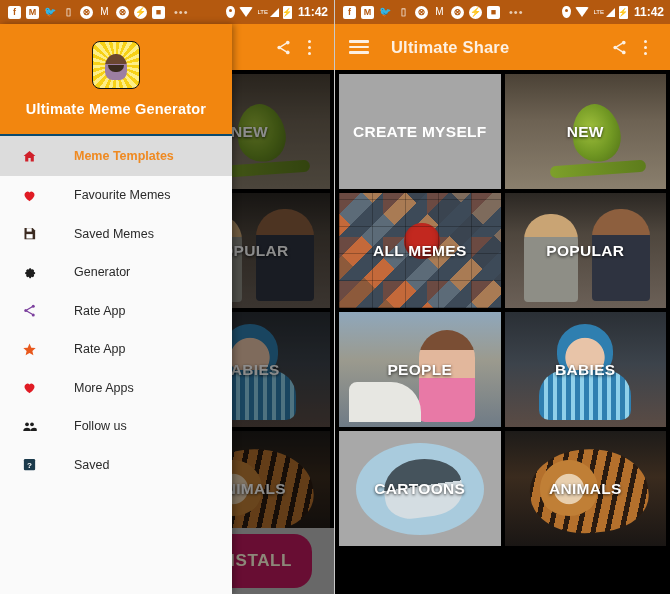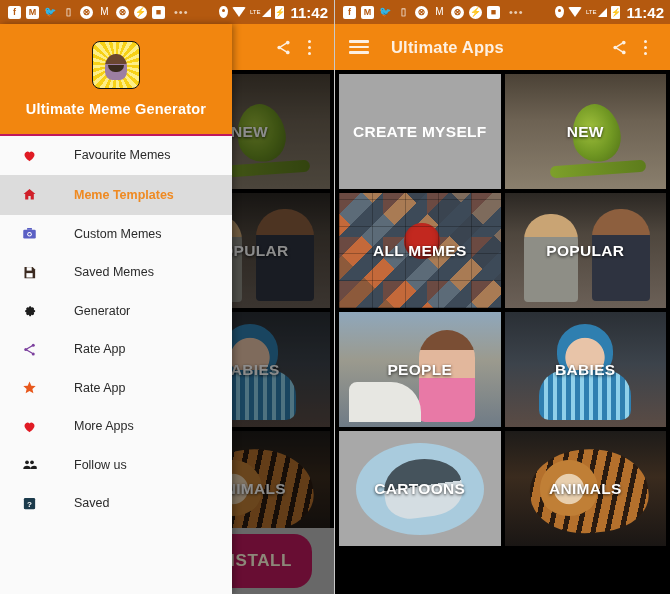--- a/index.html
+++ b/index.html
@@ -32,7 +32,7 @@
   .sb-ico.box { background:#fff; color:#b4590f; border-radius:2px; font-weight:bold; font-size:9px;}
   .sb-ico.circle { background:#fff; color:#b4590f; border-radius:50%; font-weight:bold; font-size:9px;}
   .sb-dots { letter-spacing: 1px; font-size: 11px; color:#e8cdb4; margin-left:4px;}
-  .sb-time { font-size: 15px; font-weight: bold; color:#fff; margin-left:2px; }
+  .sb-time { font-size: 12px; font-weight: bold; color:#fff; margin-left:2px; }
   .lte { font-size: 6px; line-height:1; color:#fff; margin-right:-2px; }
   .tri {
     width: 0; height: 0;

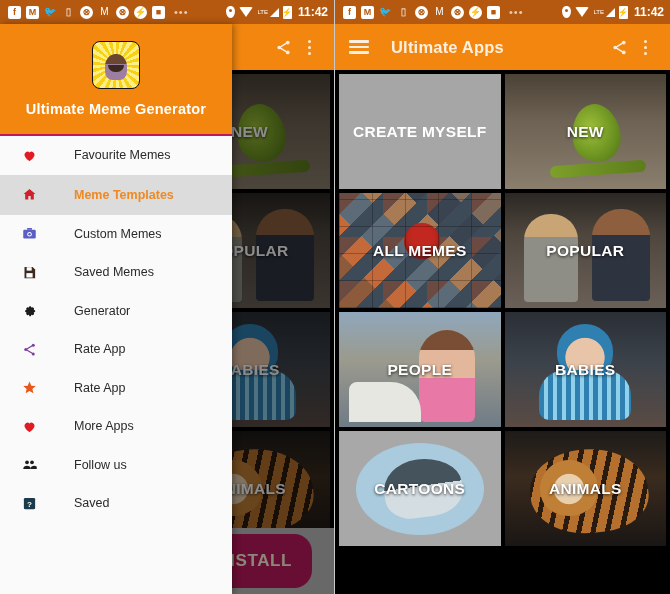--- a/index.html
+++ b/index.html
@@ -488,7 +488,7 @@
           <span></span>
           <span></span>
       </div>
-      <div class="title">Ultimate Apps</div>
+      <div class="title">Ultimate Share</div>
       <div class="ab-icon">
         <svg width="17" height="17" viewBox="0 0 24 24" fill="none" stroke="#fdf0e2" stroke-width="2" stroke-linecap="round">
           <circle cx="18" cy="5" r="2.6" fill="#fdf0e2" stroke="none"></circle>

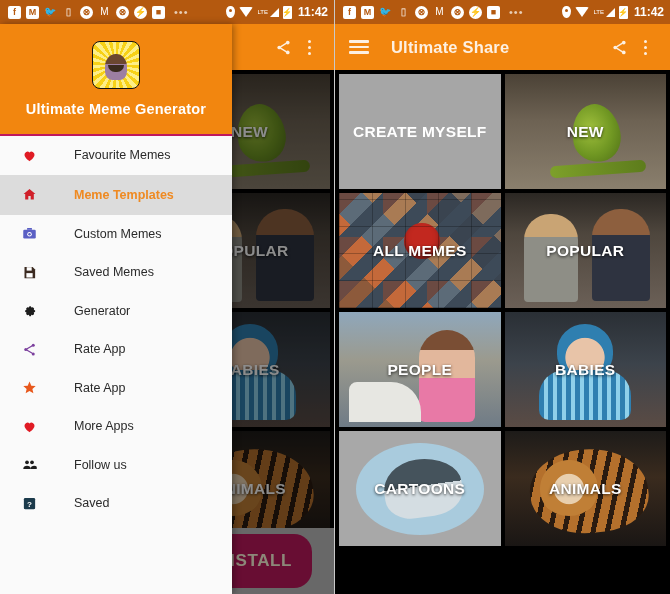--- a/index.html
+++ b/index.html
@@ -223,7 +223,7 @@
   .drawer-header {
     background:#f2860f; height:112px;
     display:flex; flex-direction:column; align-items:center; justify-content:center;
-    border-bottom: 2px solid #be185d;
+    border-bottom: 2px solid #0c4a6e;
   }
   .app-icon {
     width: 48px; height: 48px; border-radius: 8px;

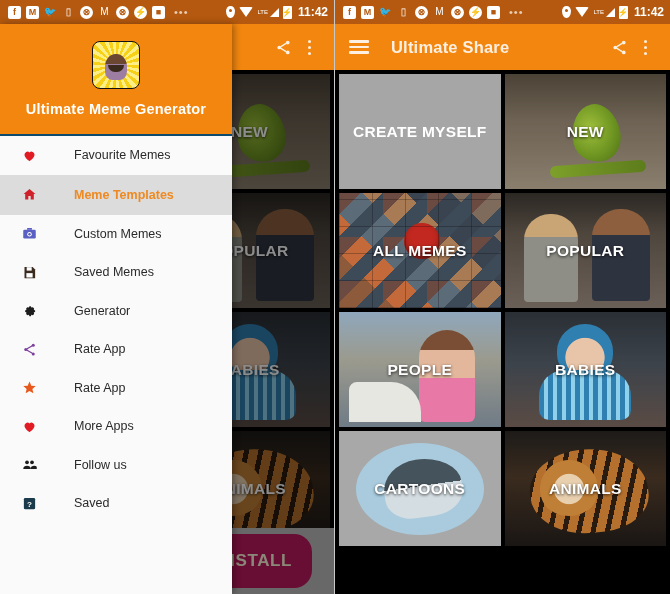--- a/index.html
+++ b/index.html
@@ -360,6 +360,14 @@
         <div class="app-title">Ultimate Meme Generator</div>
       </div>
       <div class="menu" id="drawer-menu">
+          <div class="menu-item active">
+            <span class="mi-icon">
+              <svg width="15" height="15" viewBox="0 0 24 24" fill="#d0202a">
+                <path d="M12 3 2.5 11h2.6v9h5v-5.6h3.8V20h5v-9h2.6z"></path>
+              </svg>
+            </span>
+            <span class="mi-label">Meme Templates</span>
+          </div>
           <div class="menu-item">
             <span class="mi-icon">
               <svg width="15" height="15" viewBox="0 0 24 24" fill="#e01b24">
@@ -367,14 +375,6 @@
               </svg>
             </span>
             <span class="mi-label">Favourite Memes</span>
-          </div>
-          <div class="menu-item active">
-            <span class="mi-icon">
-              <svg width="15" height="15" viewBox="0 0 24 24" fill="#d0202a">
-                <path d="M12 3 2.5 11h2.6v9h5v-5.6h3.8V20h5v-9h2.6z"></path>
-              </svg>
-            </span>
-            <span class="mi-label">Meme Templates</span>
           </div>
           <div class="menu-item">
             <span class="mi-icon">

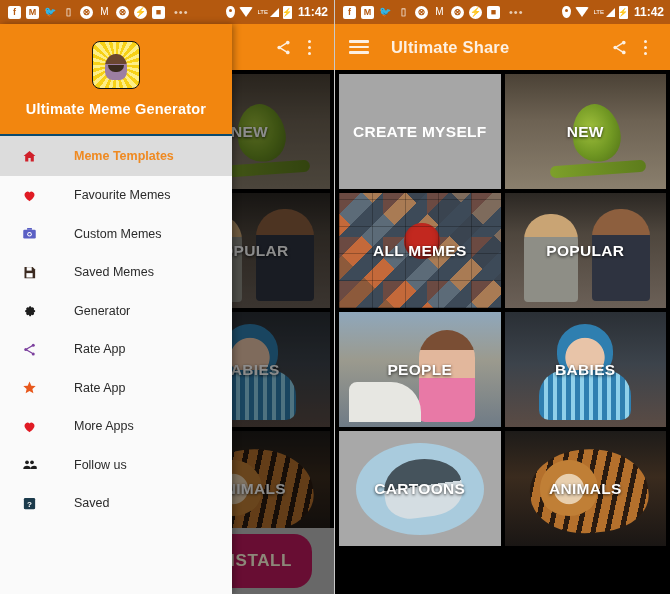--- a/index.html
+++ b/index.html
@@ -378,17 +378,6 @@
           </div>
           <div class="menu-item">
             <span class="mi-icon">
-              <svg width="15" height="15" viewBox="0 0 24 24" fill="#5a5fc4">
-                <rect x="2" y="6" width="20" height="14" rx="2"></rect>
-                <rect x="8" y="3" width="8" height="3" rx="1"></rect>
-                <circle cx="12" cy="13" r="3.6" fill="#fff"></circle>
-                <circle cx="12" cy="13" r="2" fill="#5a5fc4"></circle>
-              </svg>
-            </span>
-            <span class="mi-label">Custom Memes</span>
-          </div>
-          <div class="menu-item">
-            <span class="mi-icon">
               <svg width="15" height="15" viewBox="0 0 24 24" fill="#3b2a20">
                 <path d="M4 3h13l4 4v14H4z"></path>
                 <rect x="7.5" y="3.5" width="8" height="5.5" fill="#fff"></rect>

